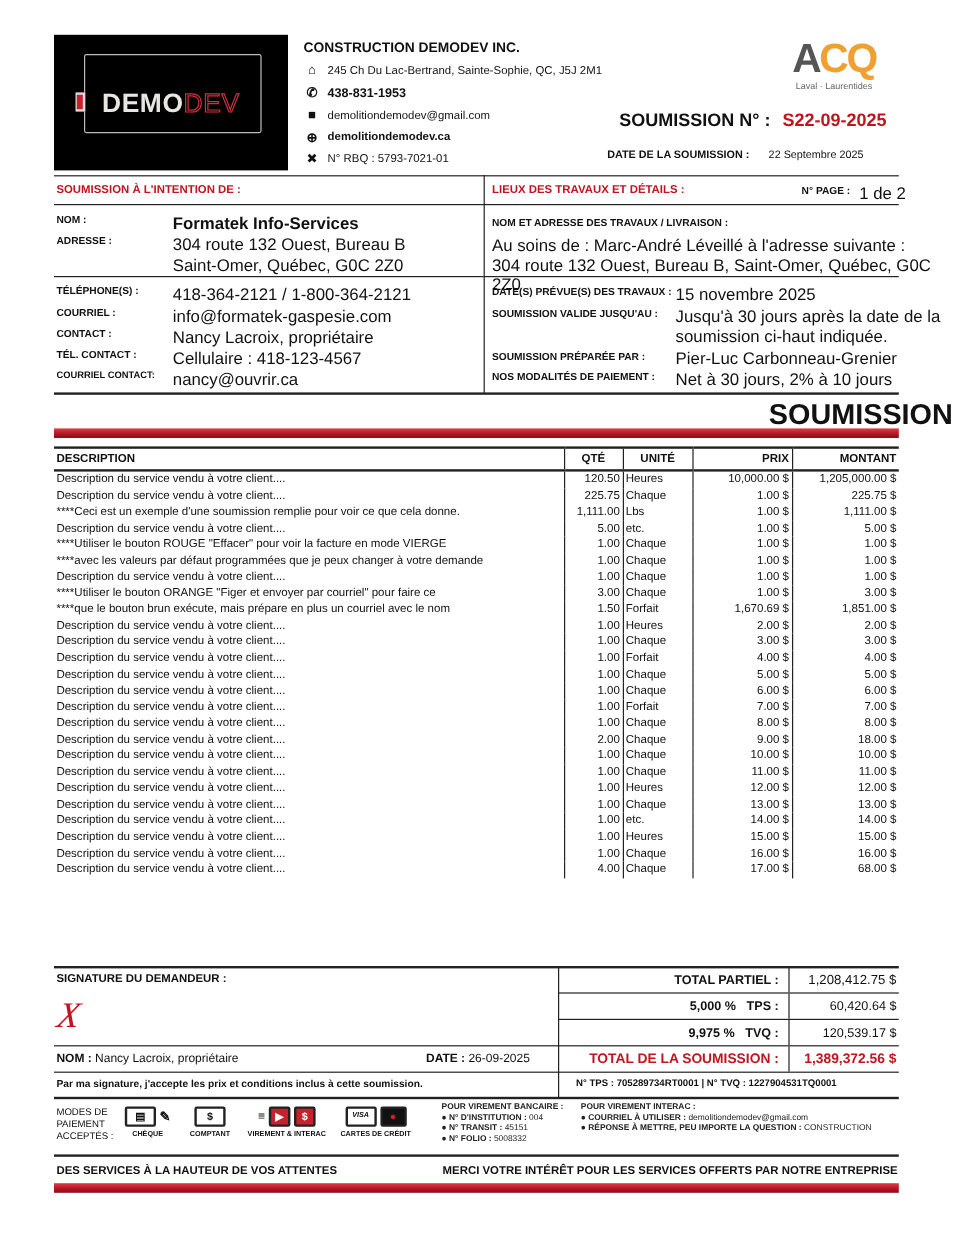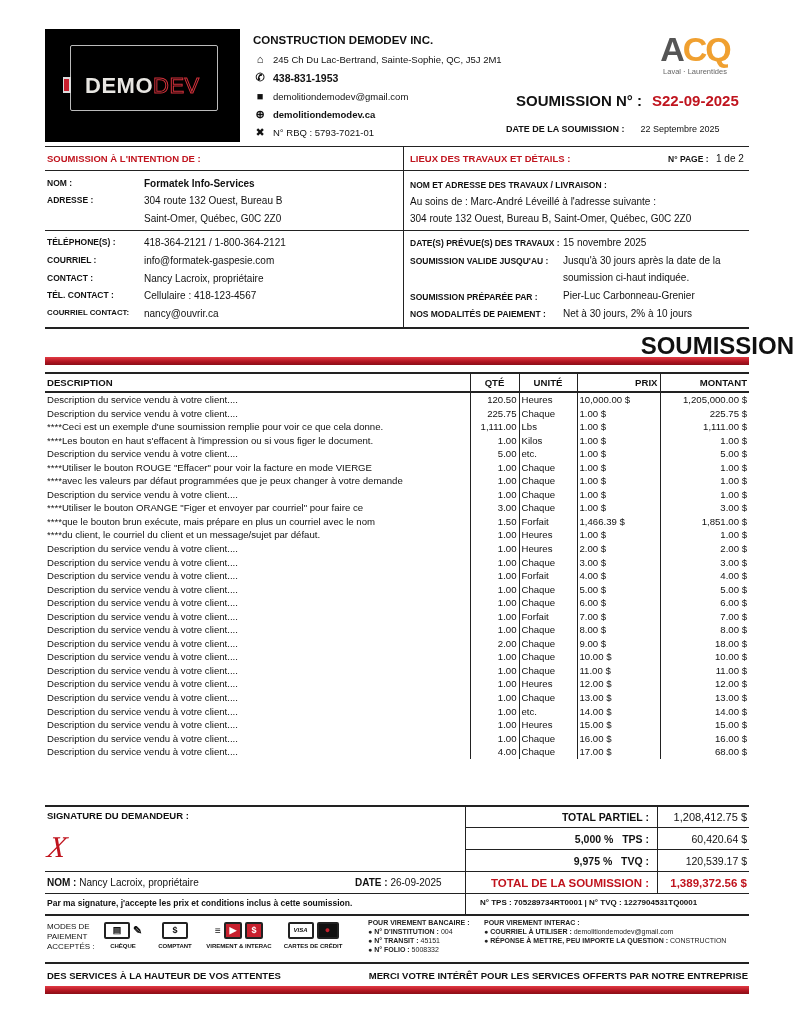--- a/index.html
+++ b/index.html
@@ -24,7 +24,7 @@
 .hr{left:45px;width:704px;height:0;border-top:2px solid #222}
 .sec-title{font-weight:bold;color:#c0141e;font-size:9.5px}
 .lbl{font-weight:bold;font-size:8.5px}
-.val{font-size:10px}
+.val{font-size:14px}
 .vline{width:0;border-left:1.5px solid #222}
 .info-row{position:absolute;left:47px;display:flex}
 .info-row .lbl{width:97px}

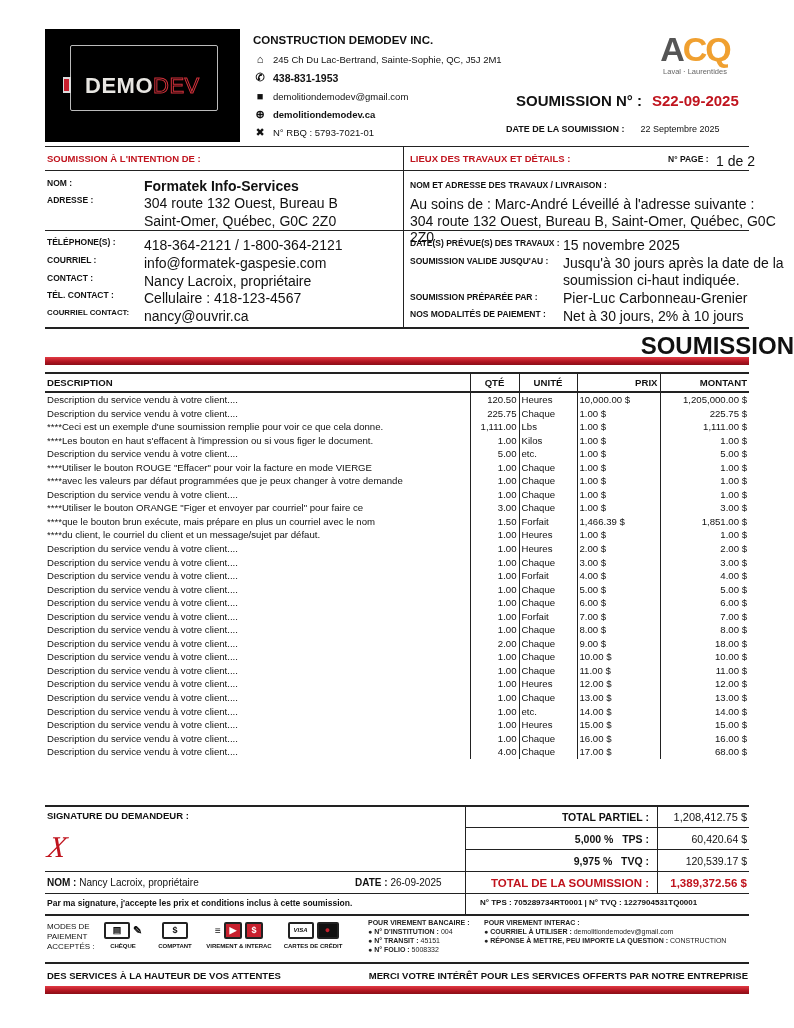--- a/index.html
+++ b/index.html
@@ -36,7 +36,7 @@
 table.items td{height:13.55px;padding:0 2px;line-height:13.5px}
 table.items .c-qte{width:49px;text-align:right;border-left:1px solid #222}
 table.items .c-un{width:58px;border-left:1px solid #222}
-table.items .c-px{width:83px;text-align:left;border-left:1px solid #222}
+table.items .c-px{width:83px;text-align:right;border-left:1px solid #222}
 table.items .c-mt{width:89px;text-align:right;border-left:1px solid #222}
 table.items th.c-qte,table.items th.c-un{text-align:center}
 table.items th.c-px,table.items th.c-mt{text-align:right}

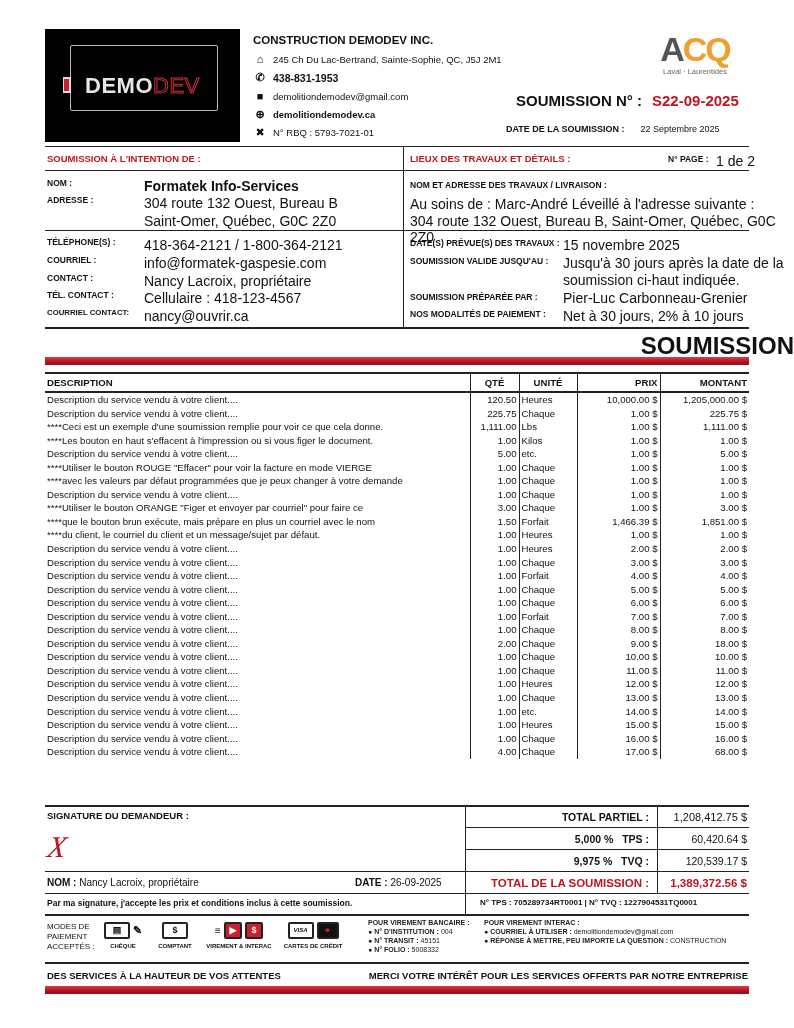--- a/index.html
+++ b/index.html
@@ -189,13 +189,6 @@
         <td class="c-mt">1,111.00 $</td>
       </tr>
       <tr>
-        <td>****Les bouton en haut s'effacent à l'impression ou si vous figer le document.</td>
-        <td class="c-qte">1.00</td>
-        <td class="c-un">Kilos</td>
-        <td class="c-px">1.00 $</td>
-        <td class="c-mt">1.00 $</td>
-      </tr>
-      <tr>
         <td>Description du service vendu à votre client....</td>
         <td class="c-qte">5.00</td>
         <td class="c-un">etc.</td>

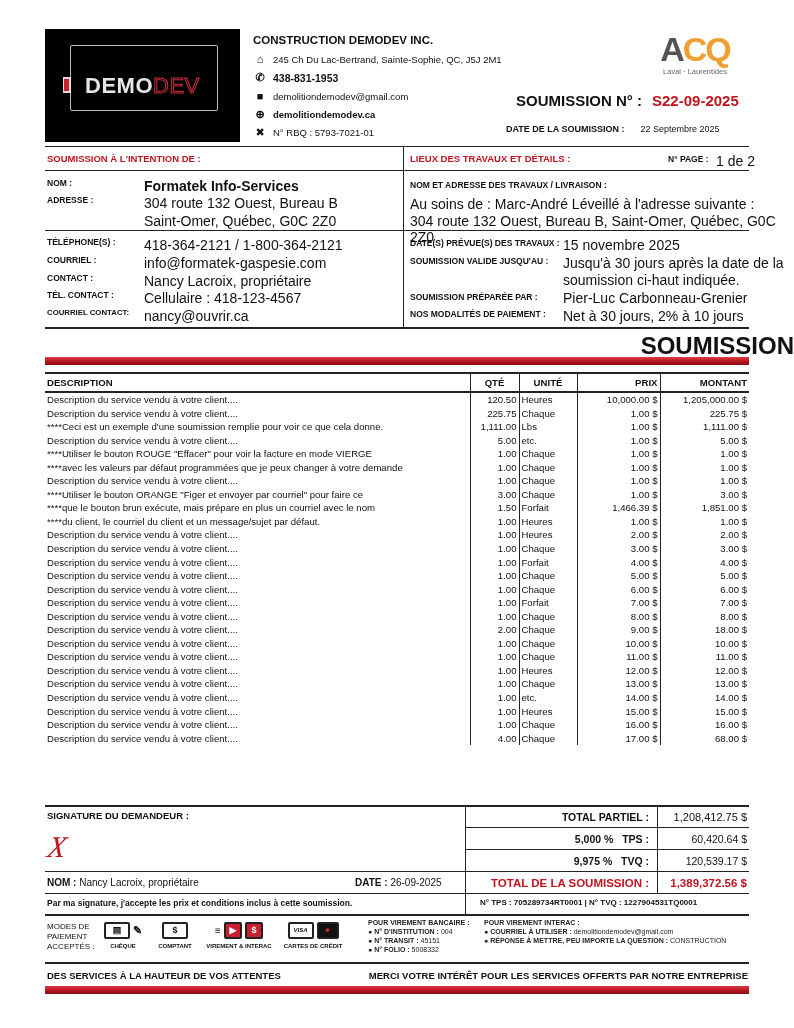--- a/index.html
+++ b/index.html
@@ -227,7 +227,7 @@
         <td>****que le bouton brun exécute, mais prépare en plus un courriel avec le nom</td>
         <td class="c-qte">1.50</td>
         <td class="c-un">Forfait</td>
-        <td class="c-px">1,466.39 $</td>
+        <td class="c-px">1,670.69 $</td>
         <td class="c-mt">1,851.00 $</td>
       </tr>
       <tr>

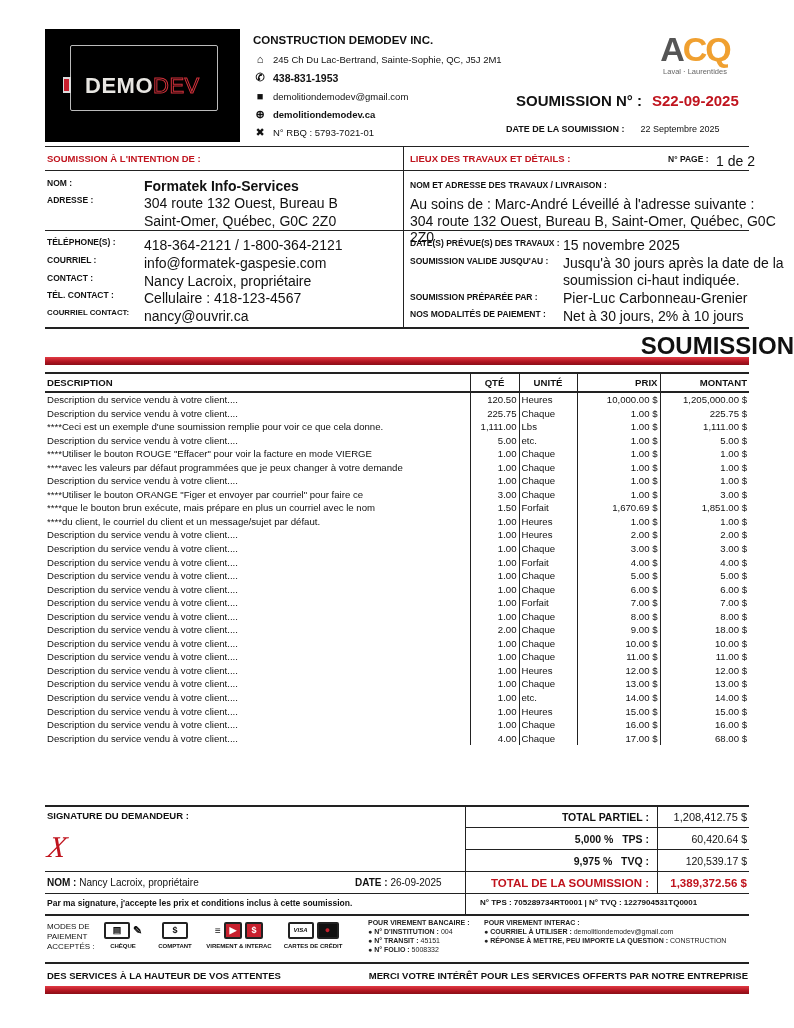--- a/index.html
+++ b/index.html
@@ -231,13 +231,6 @@
         <td class="c-mt">1,851.00 $</td>
       </tr>
       <tr>
-        <td>****du client, le courriel du client et un message/sujet par défaut.</td>
-        <td class="c-qte">1.00</td>
-        <td class="c-un">Heures</td>
-        <td class="c-px">1.00 $</td>
-        <td class="c-mt">1.00 $</td>
-      </tr>
-      <tr>
         <td>Description du service vendu à votre client....</td>
         <td class="c-qte">1.00</td>
         <td class="c-un">Heures</td>

